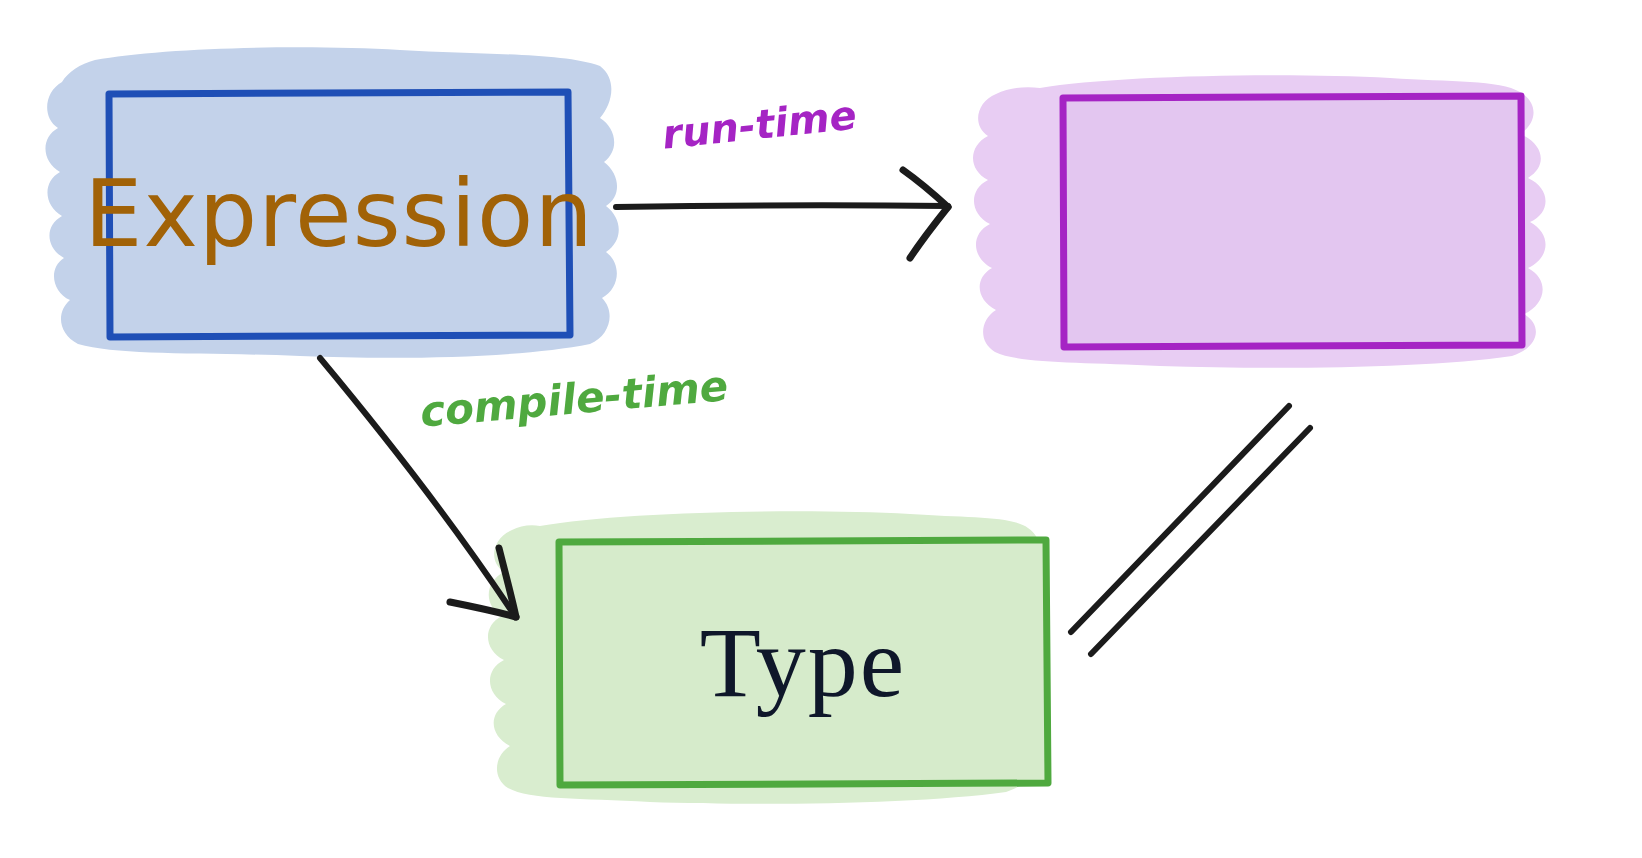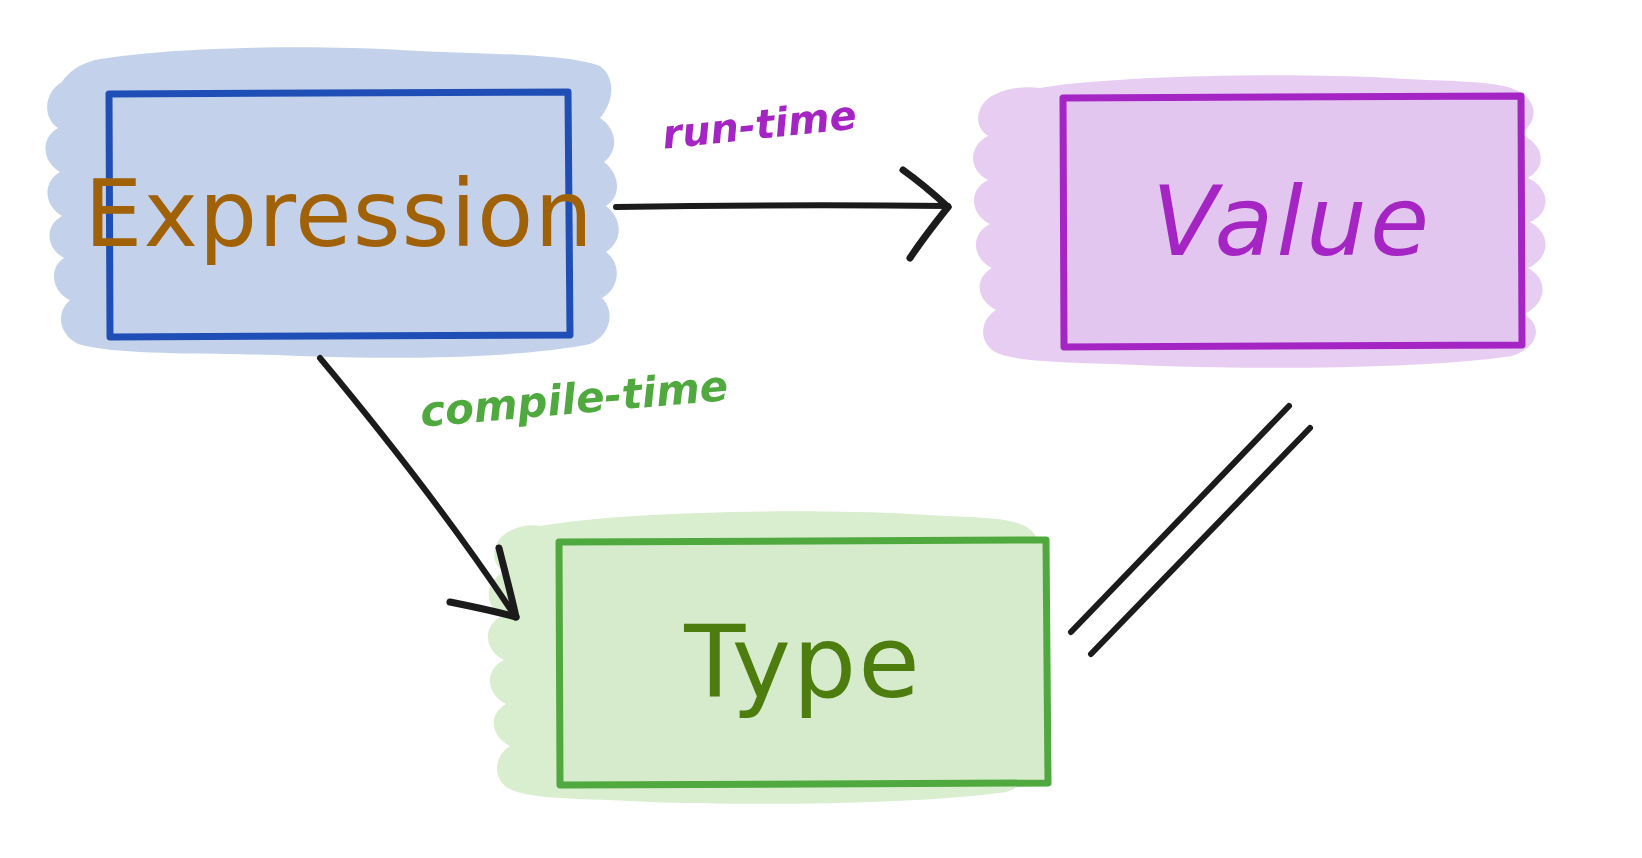--- a/index.html
+++ b/index.html
@@ -161,7 +161,6 @@
 
   <div class="node-label" id="label-expression">Expression</div>
 
-  <div class="node-label" id="label-value">Value</div>
 
   <div class="node-label" id="label-type">Type</div>
 

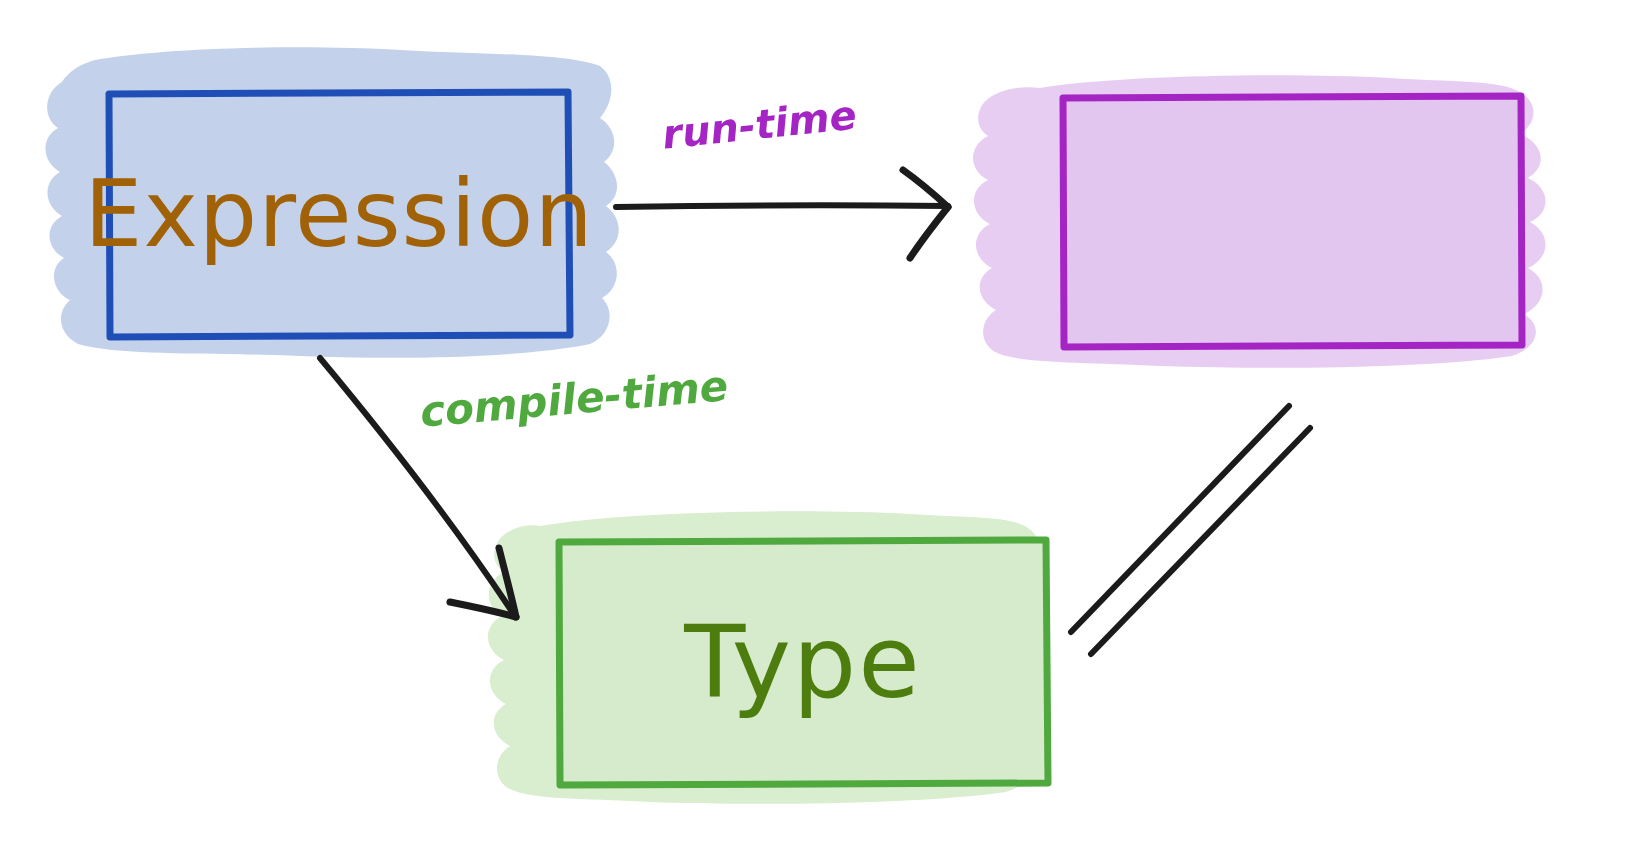--- a/index.html
+++ b/index.html
@@ -63,9 +63,10 @@
   #label-type {
     left: 558px;  top: 540px;
     width: 490px; height: 245px;
-    color: #4d7c0f;
+    color: #0f172a;
     font-size: 100px;
     letter-spacing: 2px;
+    font-family: Liberation Serif, serif;
   }
   #label-runtime {
     left: 660px; top: 112px;

